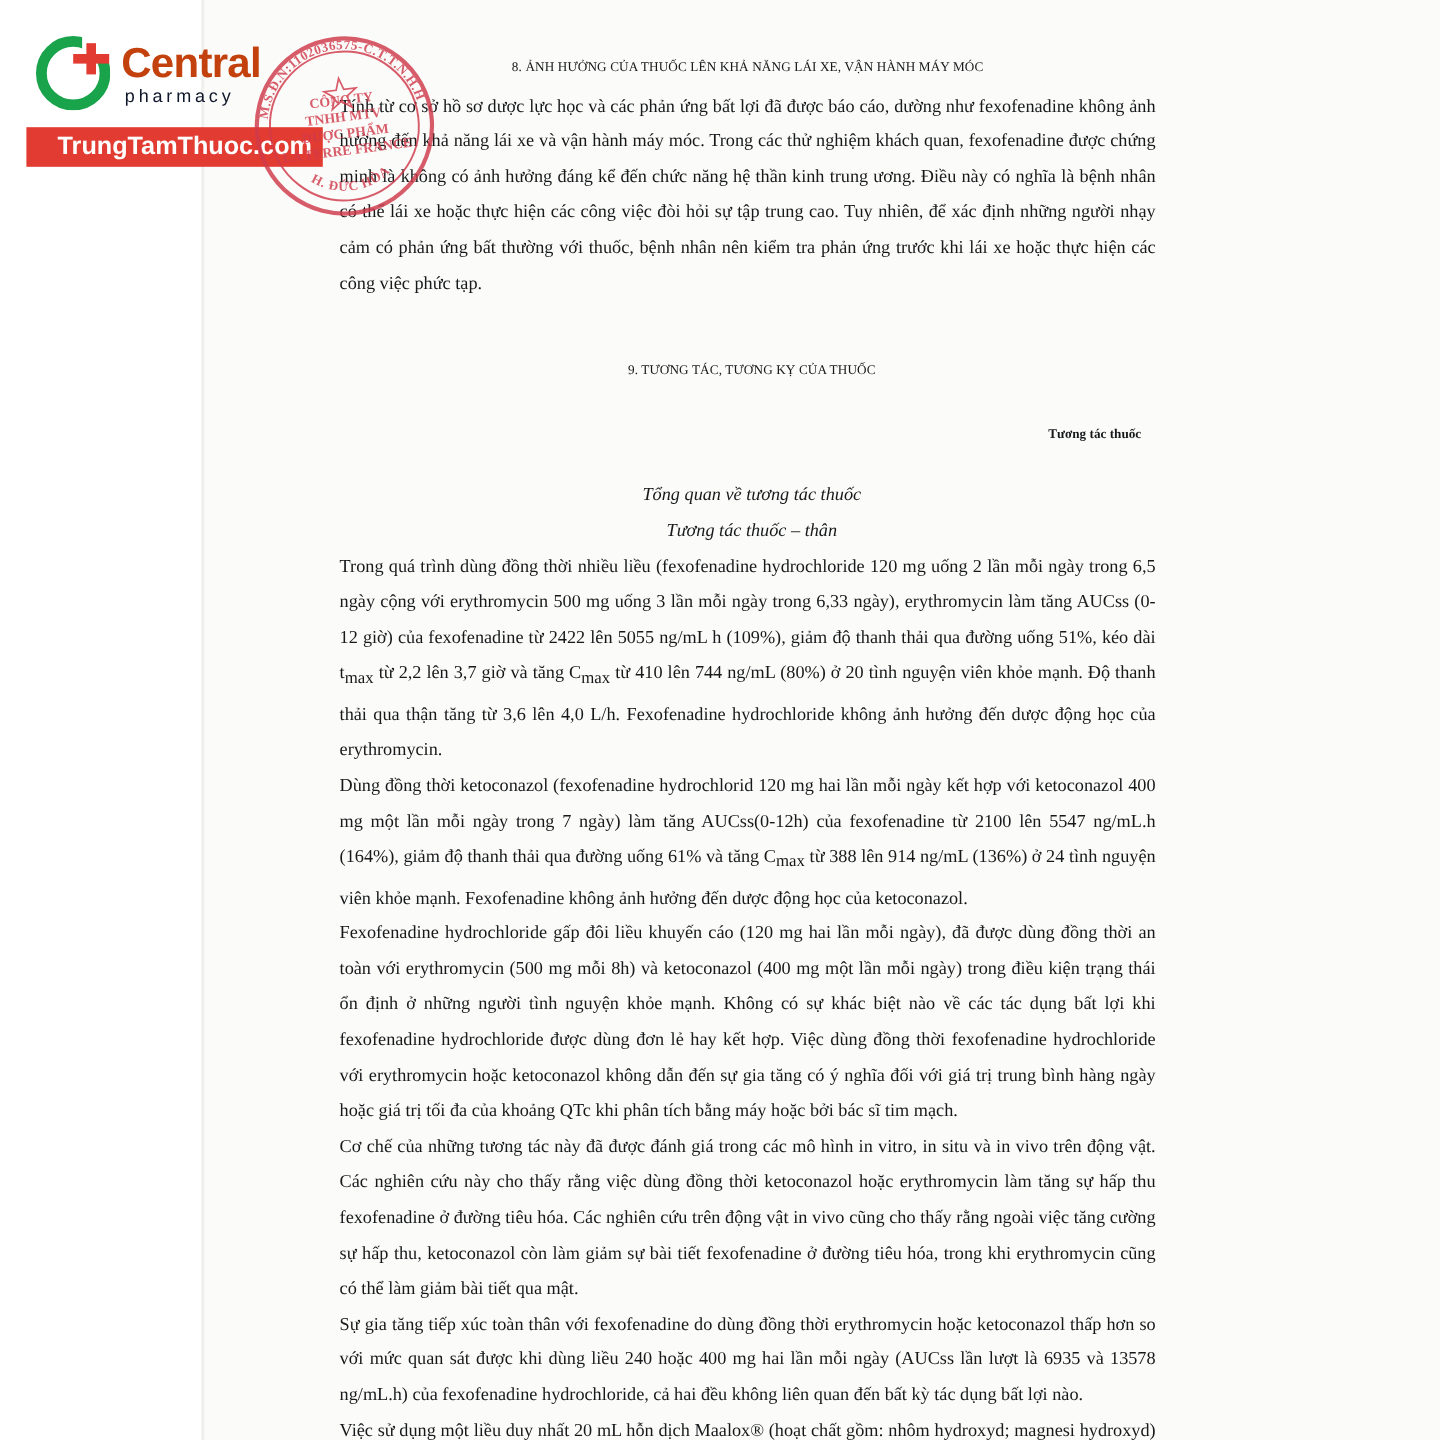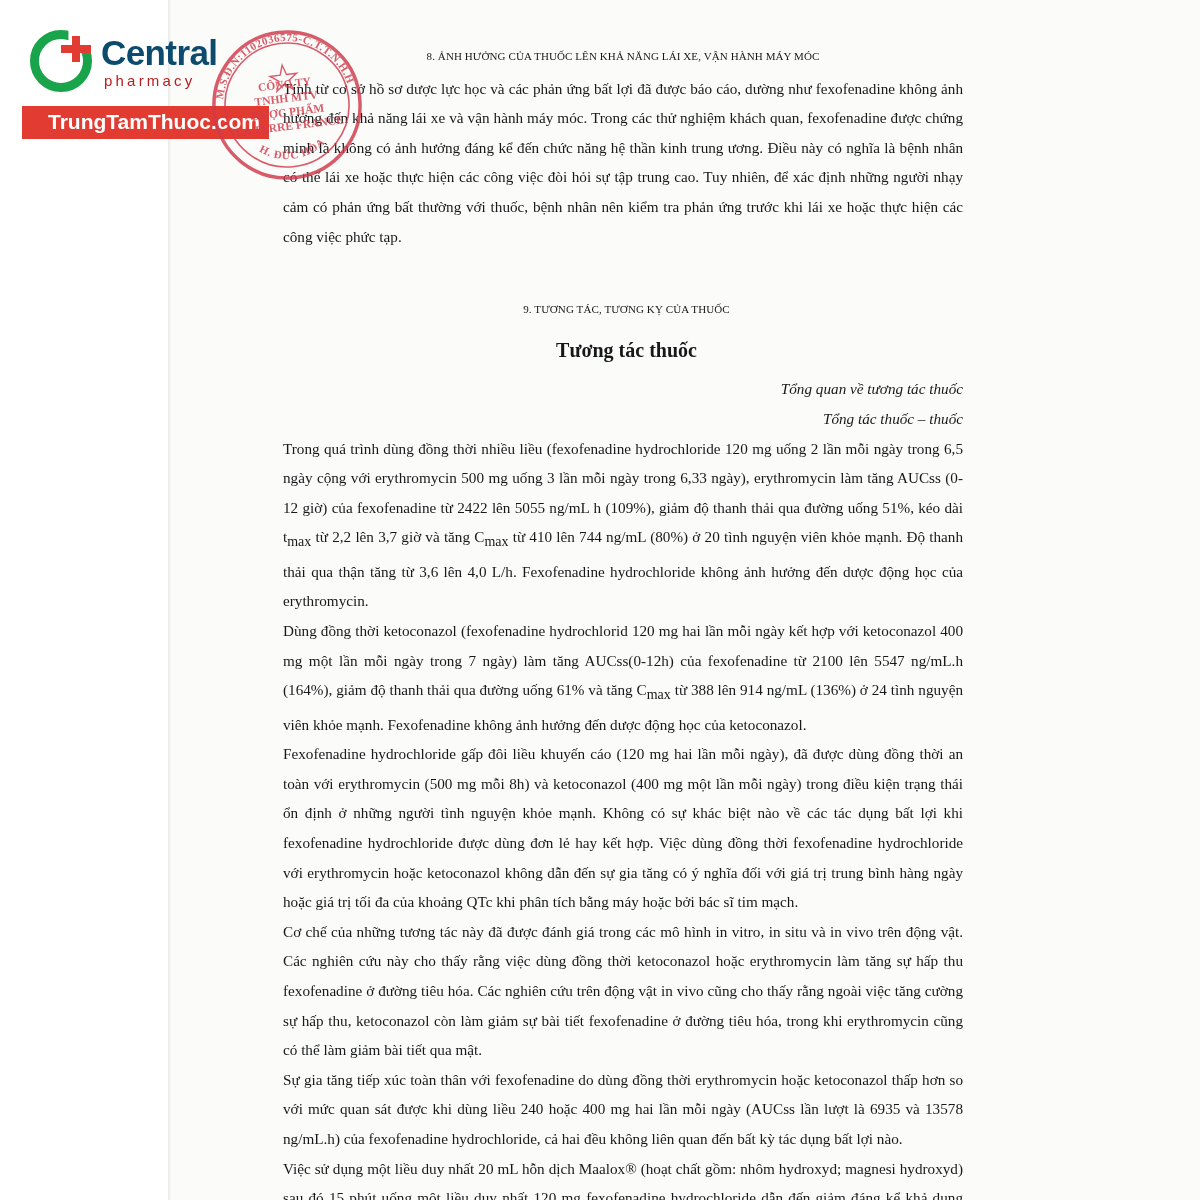--- a/index.html
+++ b/index.html
@@ -123,7 +123,7 @@
     font-family: "Liberation Sans", sans-serif;
     font-weight: bold;
     font-size: 35px;
-    color: #0c4a6e;
+    color: #c2410c;
     letter-spacing: -0.6px;
   }
   .brand-sub {

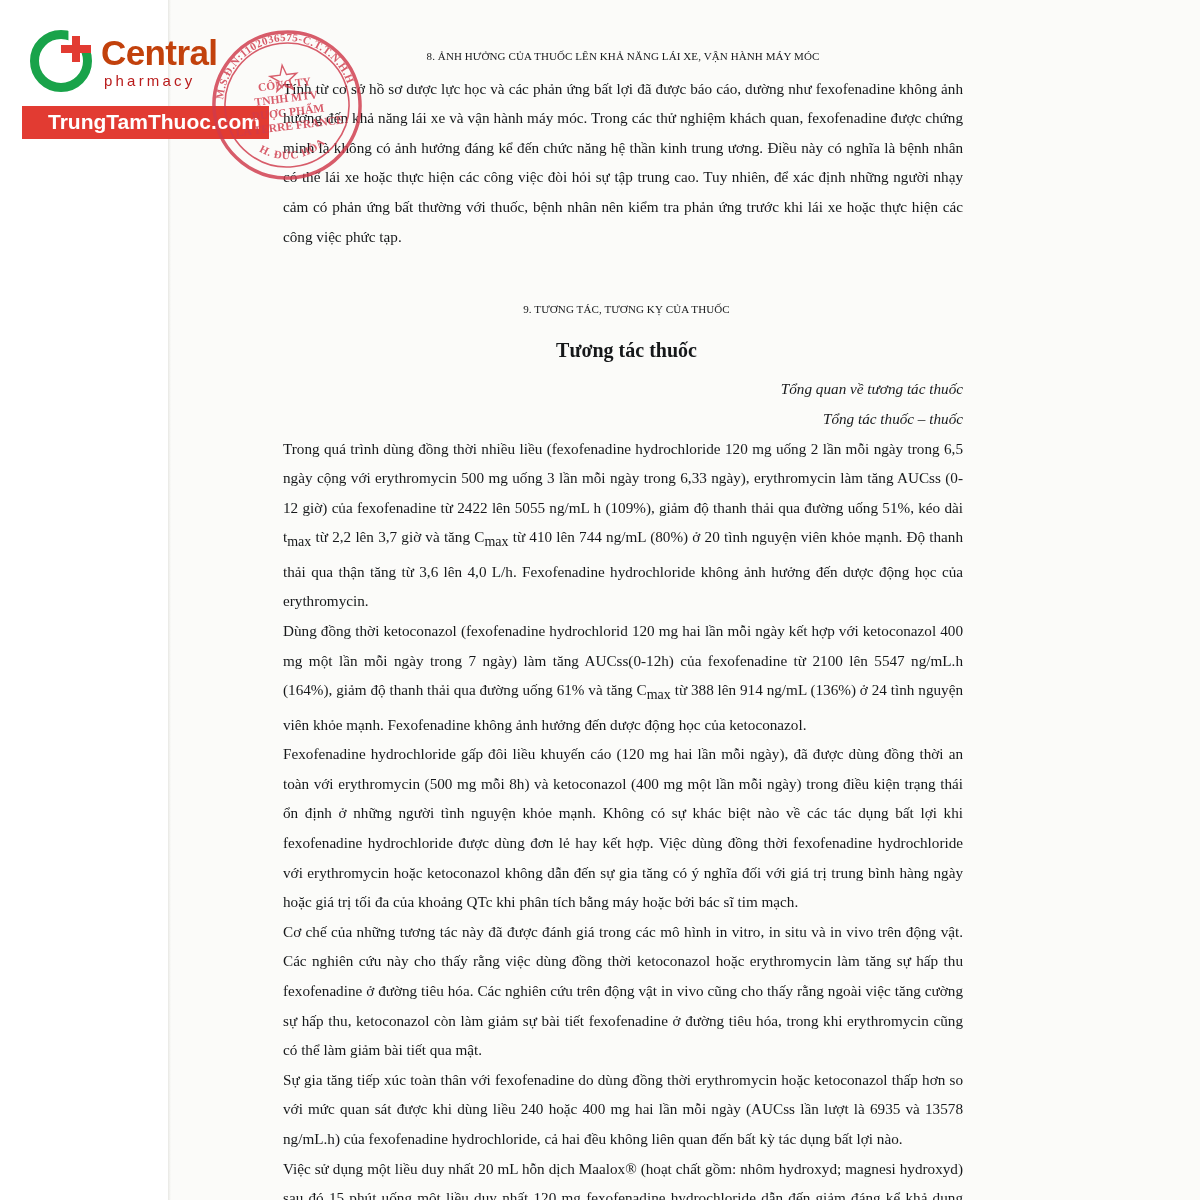--- a/index.html
+++ b/index.html
@@ -129,7 +129,7 @@
   .brand-sub {
     font-family: "Liberation Sans", sans-serif;
     font-size: 15px;
-    color: #b91c1c;
+    color: #0f172a;
     letter-spacing: 3.2px;
     padding-left: 3px;
     margin-top: 3px;

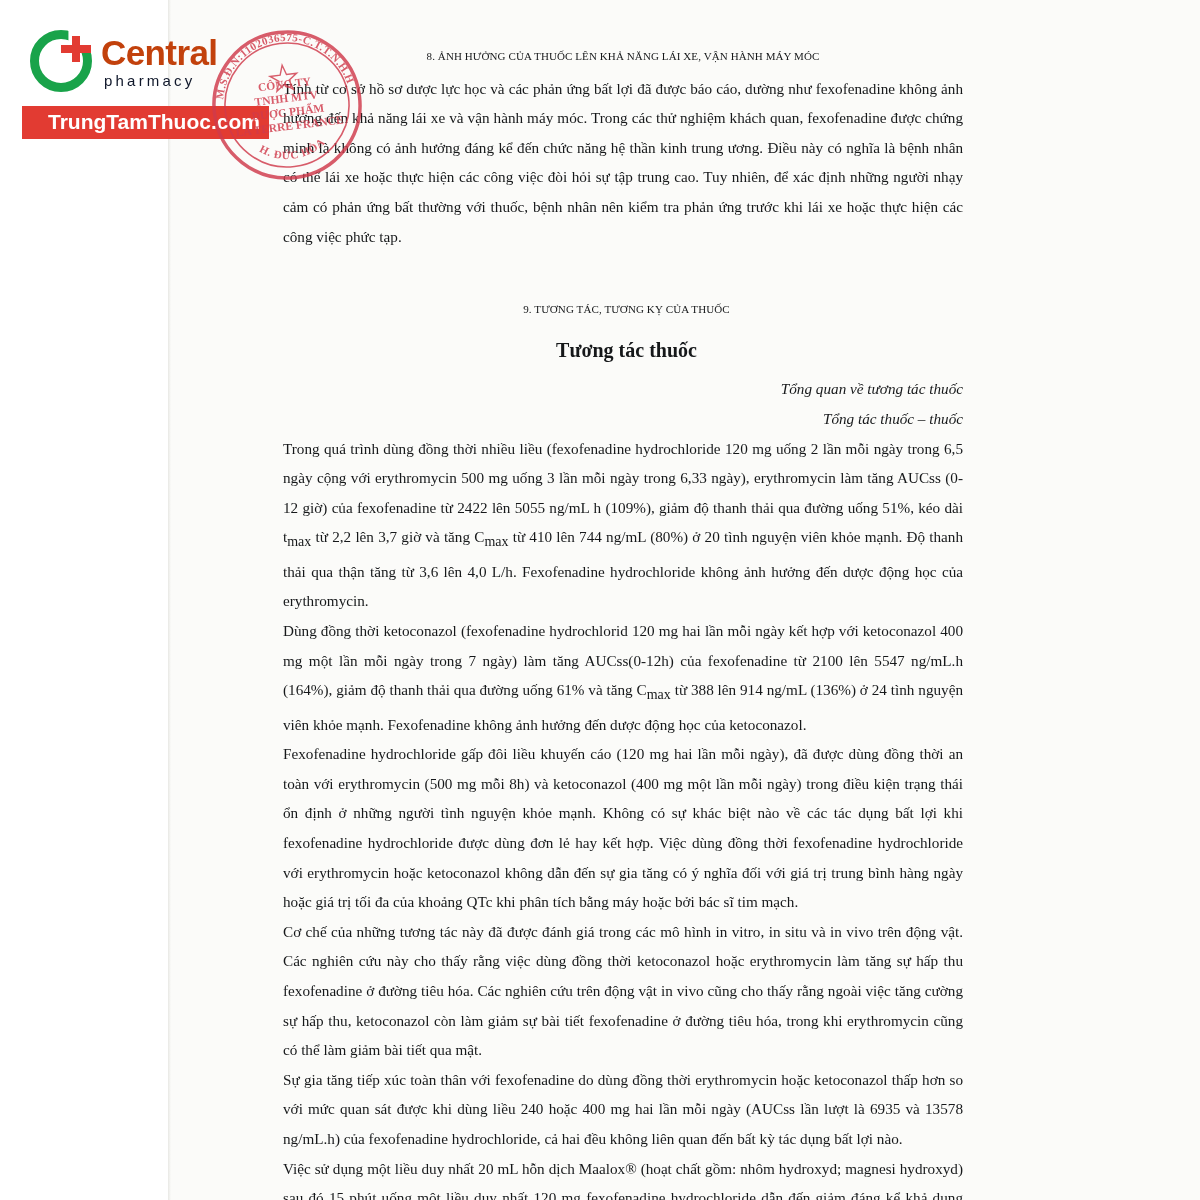--- a/index.html
+++ b/index.html
@@ -61,10 +61,10 @@
   }
   .h-sub {
     font-weight: bold;
-    font-size: 20px;
+    font-size: 11px;
     padding-left: 7px;
-    margin: 0;
-    text-align: center;
+    margin: 12px;
+    text-align: right;
   }
   .h-ital {
     font-style: italic;

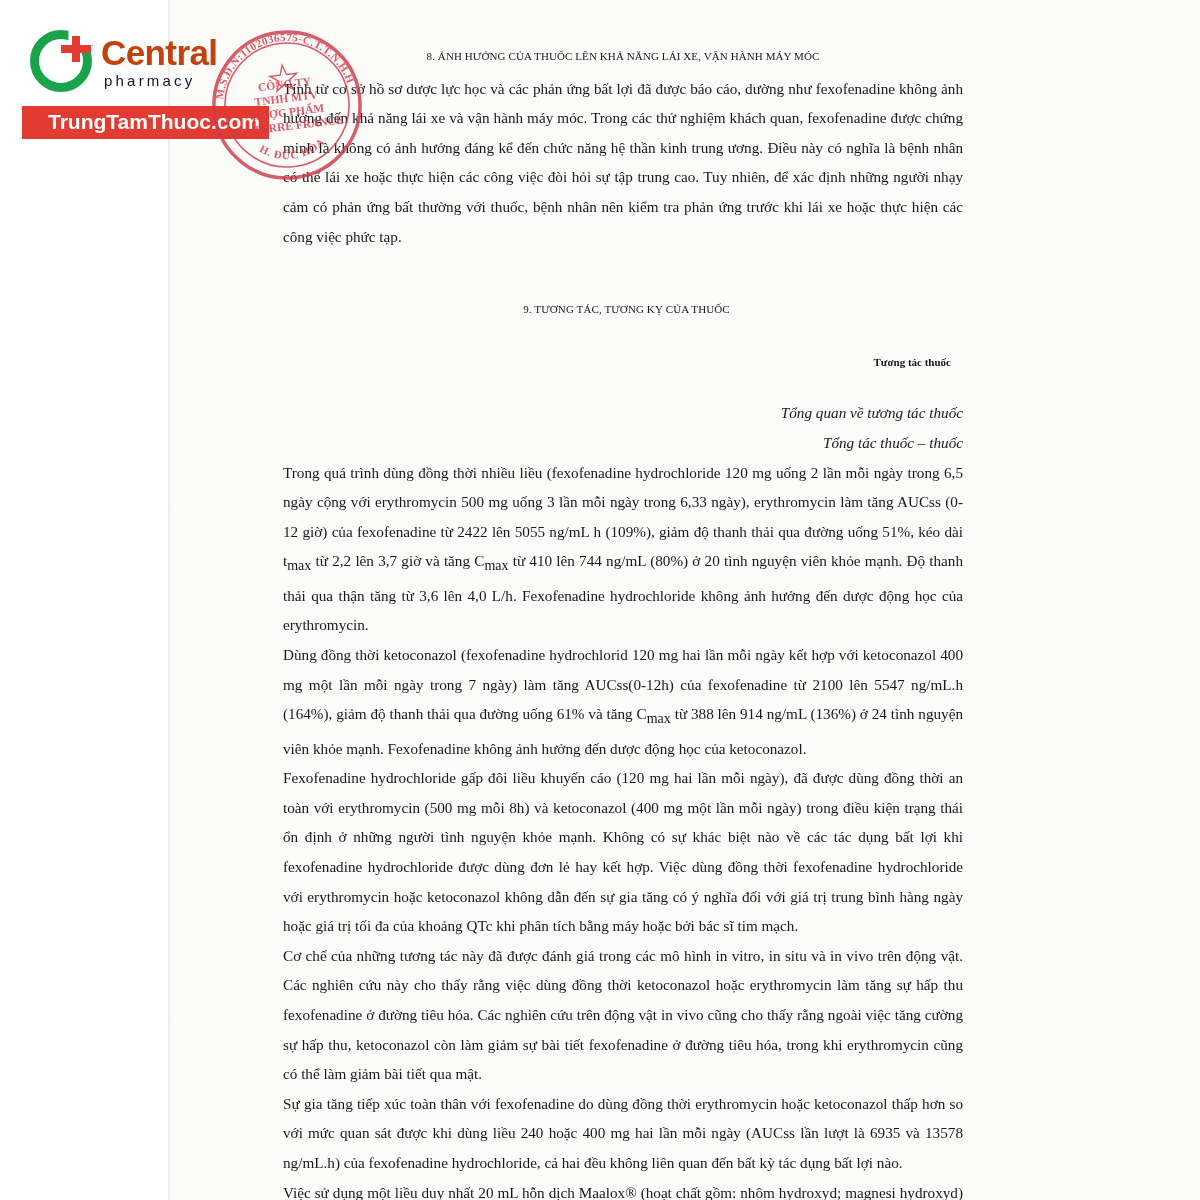--- a/index.html
+++ b/index.html
@@ -71,7 +71,7 @@
     font-size: 15.2px;
     padding-left: 7px;
     margin: 0;
-    text-align: right;
+    text-align: center;
   }
   p.body {
     margin: 0;

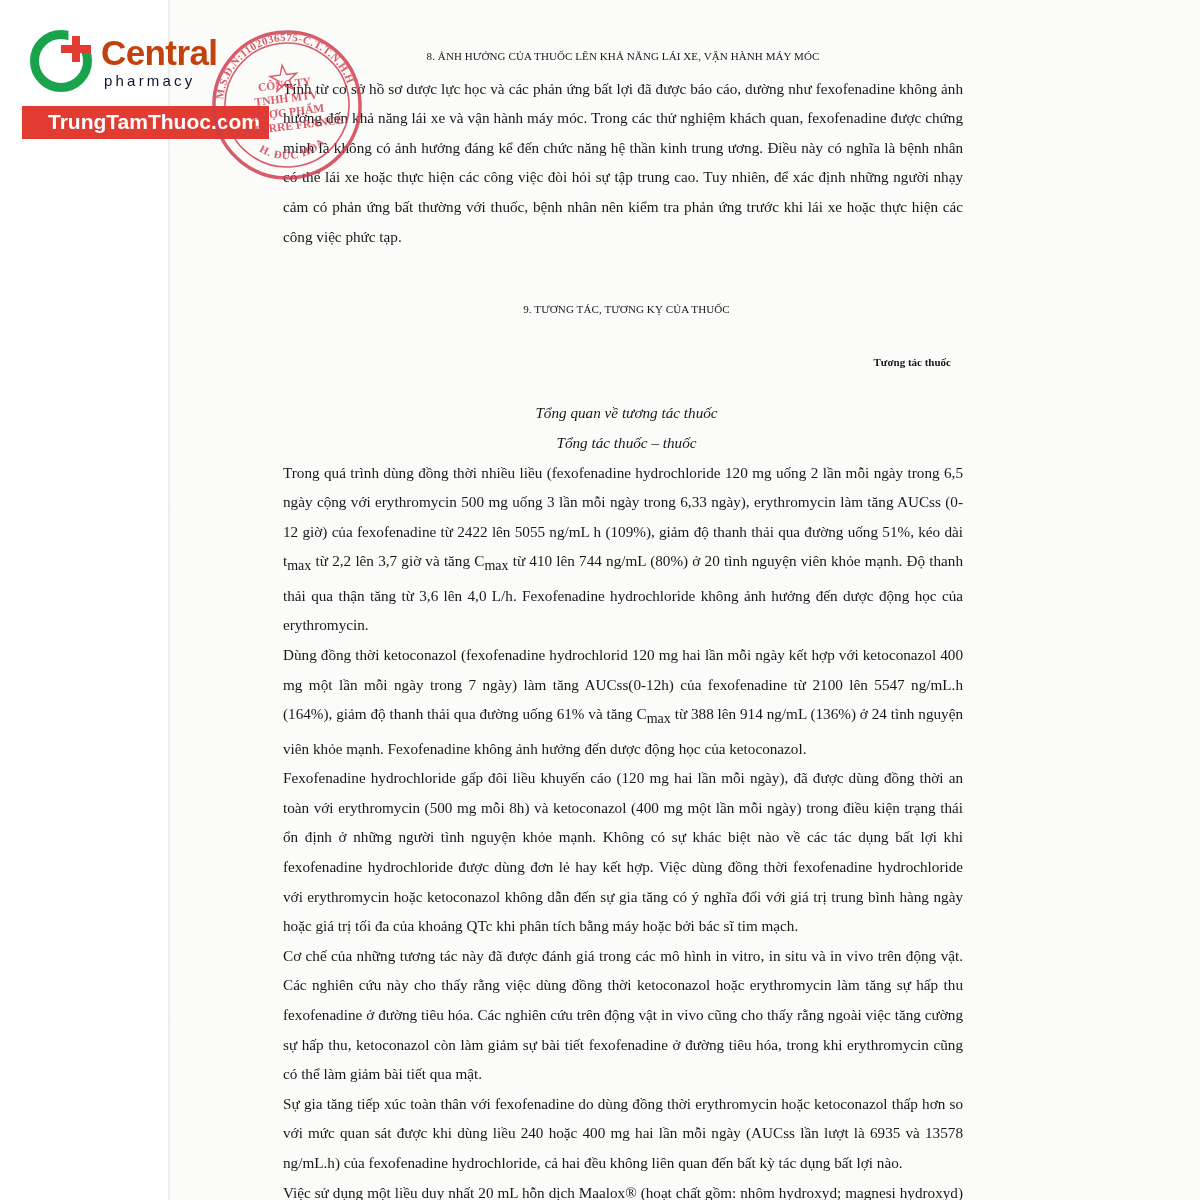--- a/index.html
+++ b/index.html
@@ -196,7 +196,7 @@
   <div class="h-sub">Tương tác thuốc</div>
   <div class="gap-sm"></div>
   <div class="h-ital">Tổng quan về tương tác thuốc</div>
-  <div class="h-ital">Tổng tác thuốc – thuốc</div>
+  <div class="h-ital">Tương tác thuốc – thân</div>
 
   <p class="body">
     Trong quá trình dùng đồng thời nhiều liều (fexofenadine hydrochloride 120 mg uống 2 lần mỗi ngày trong 6,5 ngày cộng với erythromycin 500 mg uống 3 lần mỗi ngày trong 6,33 ngày), erythromycin làm tăng AUCss (0-12 giờ) của fexofenadine từ 2422 lên 5055 ng/mL h (109%), giảm độ thanh thải qua đường uống 51%, kéo dài t<span class="sub">max</span> từ 2,2 lên 3,7 giờ và tăng C<span class="sub">max</span> từ 410 lên 744 ng/mL (80%) ở 20 tình nguyện viên khỏe mạnh. Độ thanh thải qua thận tăng từ 3,6 lên 4,0 L/h. Fexofenadine hydrochloride không ảnh hưởng đến dược động học của erythromycin.

